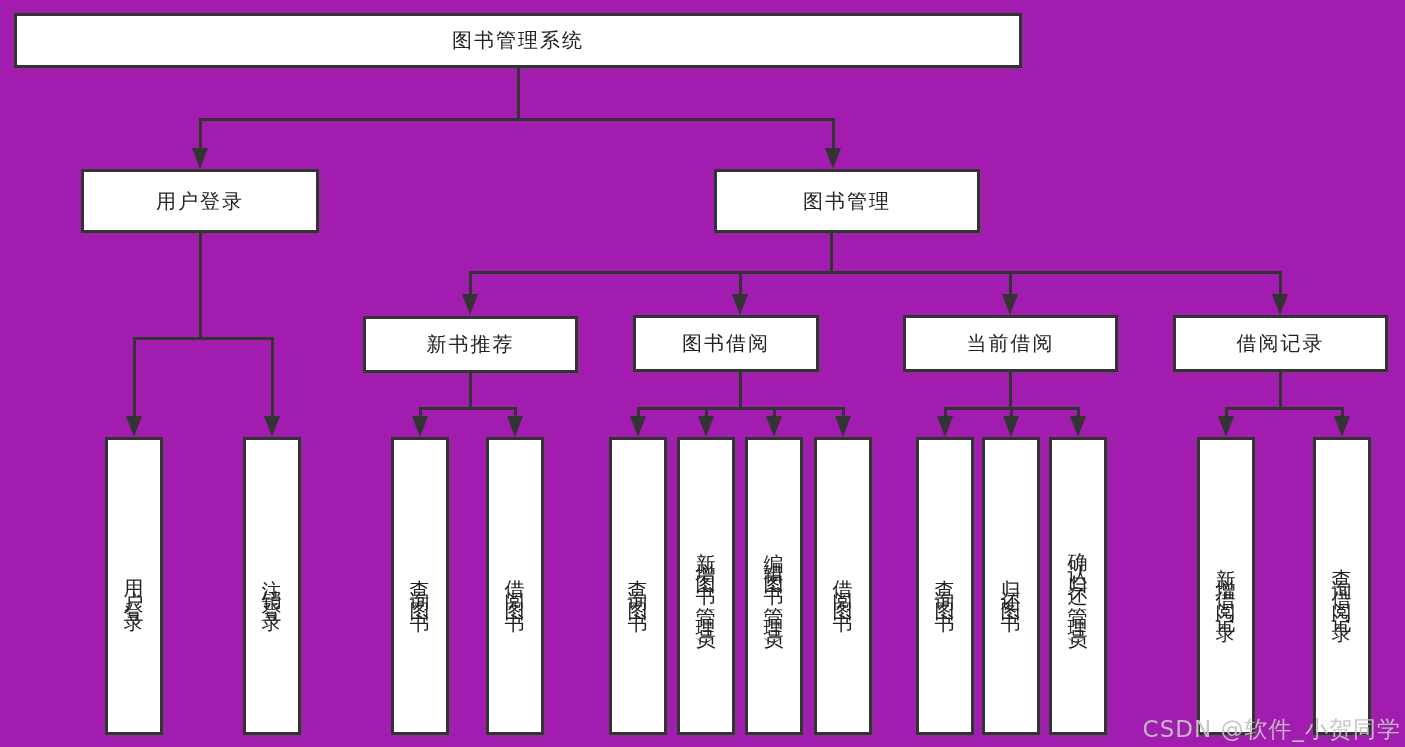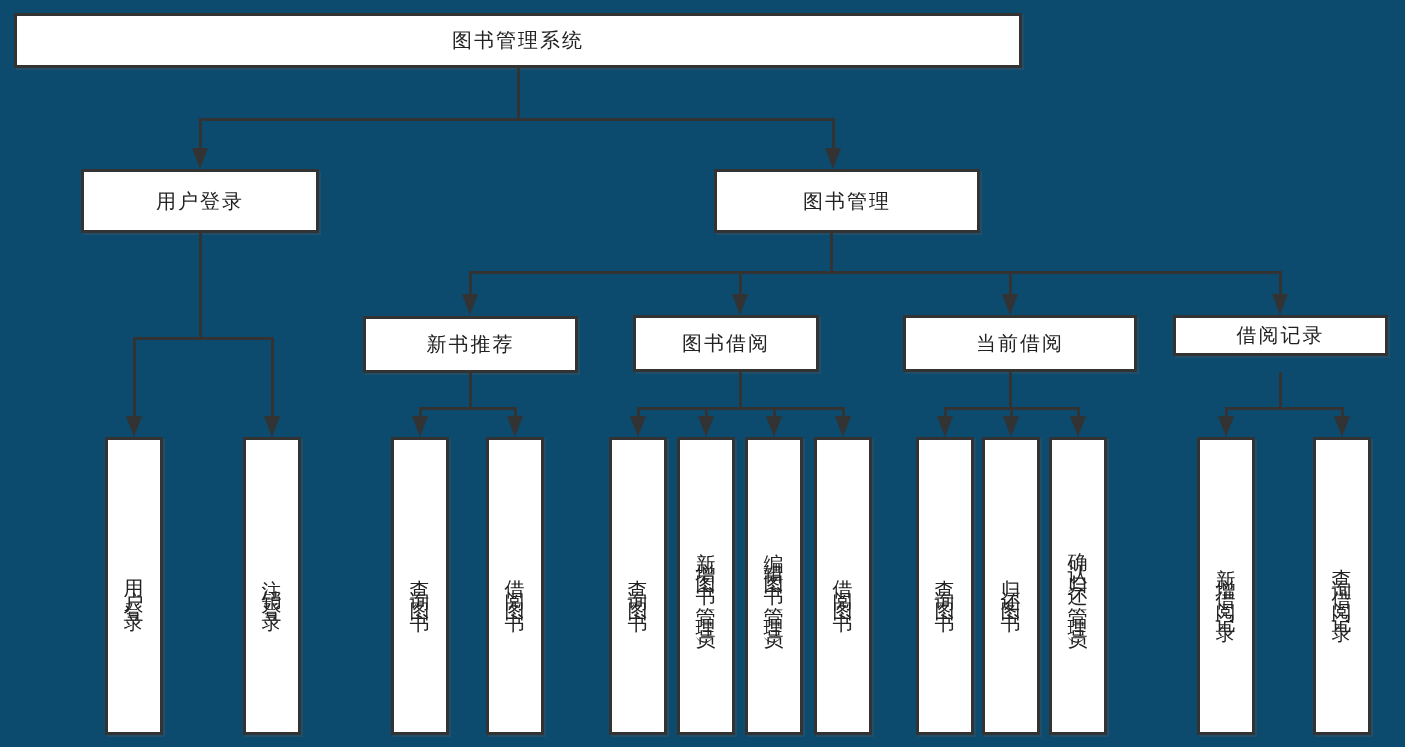--- a/index.html
+++ b/index.html
@@ -7,7 +7,7 @@
     position: relative;
     width: 1405px;
     height: 747px;
-    background: #0c4a6e;
+    background: #a21caf;
     font-family: "DejaVu Sans", "Liberation Sans", sans-serif;
     color: #222222;
     overflow: hidden;

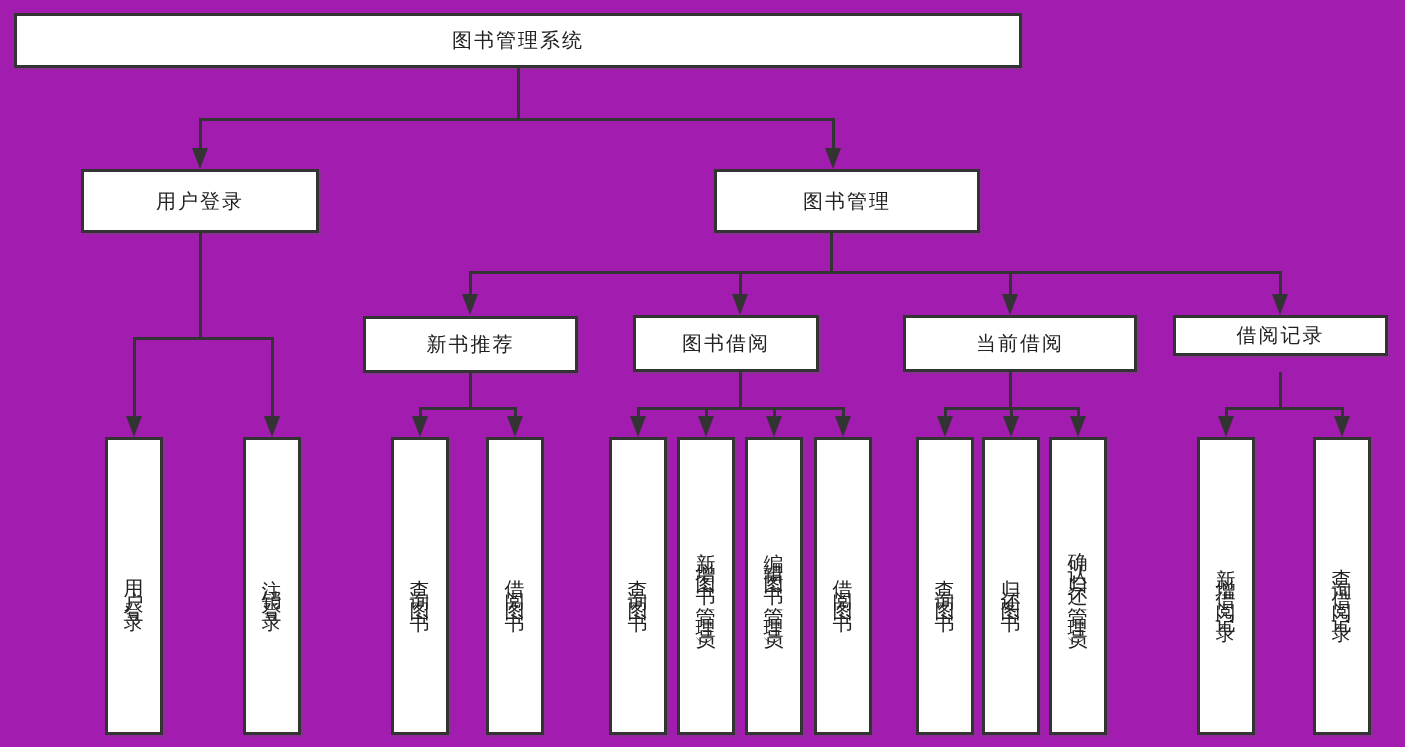--- a/index.html
+++ b/index.html
@@ -94,7 +94,7 @@
     <span>图书借阅</span>
   </div>
 
-  <div class="node" style="left:903px; top:315px; width:234px; height:57px;">
+  <div class="node" style="left:903px; top:315px; width:215px; height:57px;">
     <span>当前借阅</span>
   </div>
 

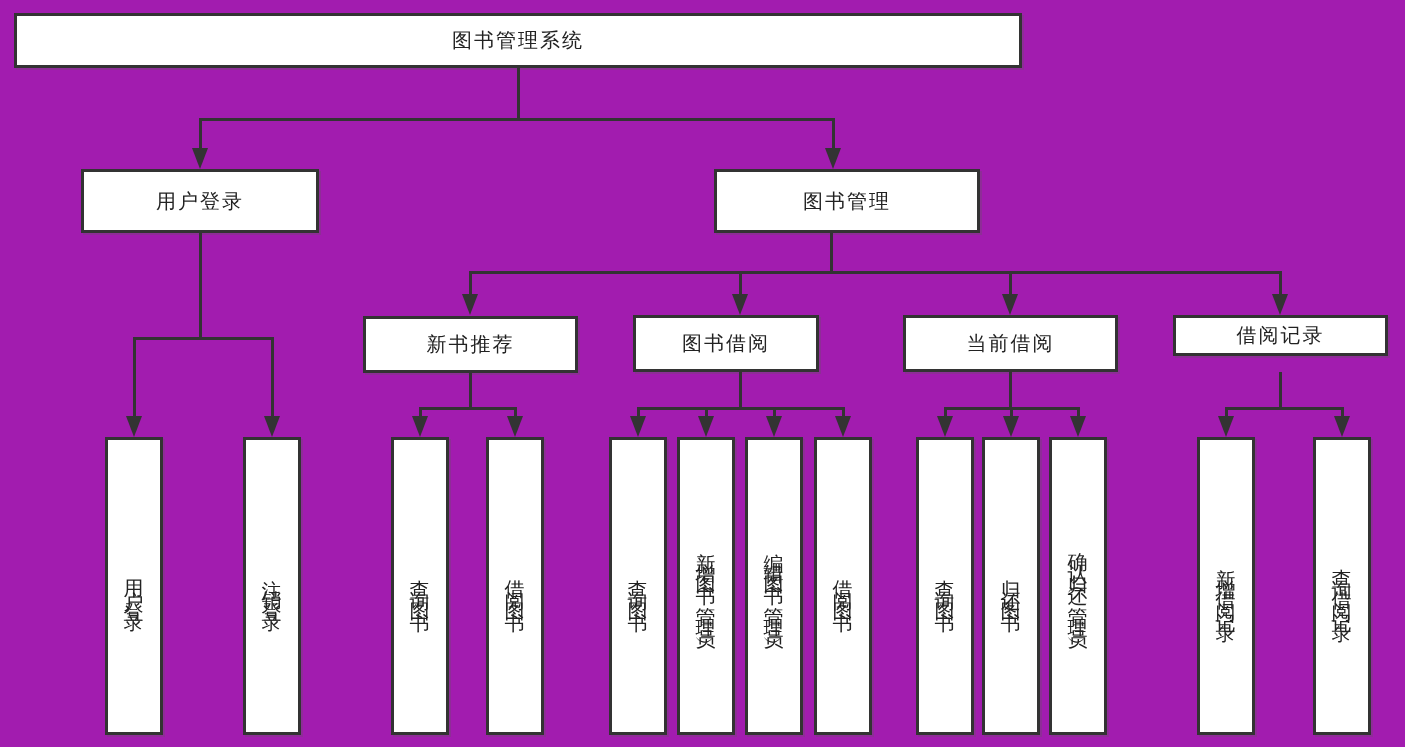--- a/index.html
+++ b/index.html
@@ -98,7 +98,7 @@
     <span>当前借阅</span>
   </div>
 
-  <div class="node" style="left:1173px; top:315px; width:215px; height:41px;">
+  <div class="node" style="left:1173px; top:315px; width:215px; height:57px;">
     <span>借阅记录</span>
   </div>
 

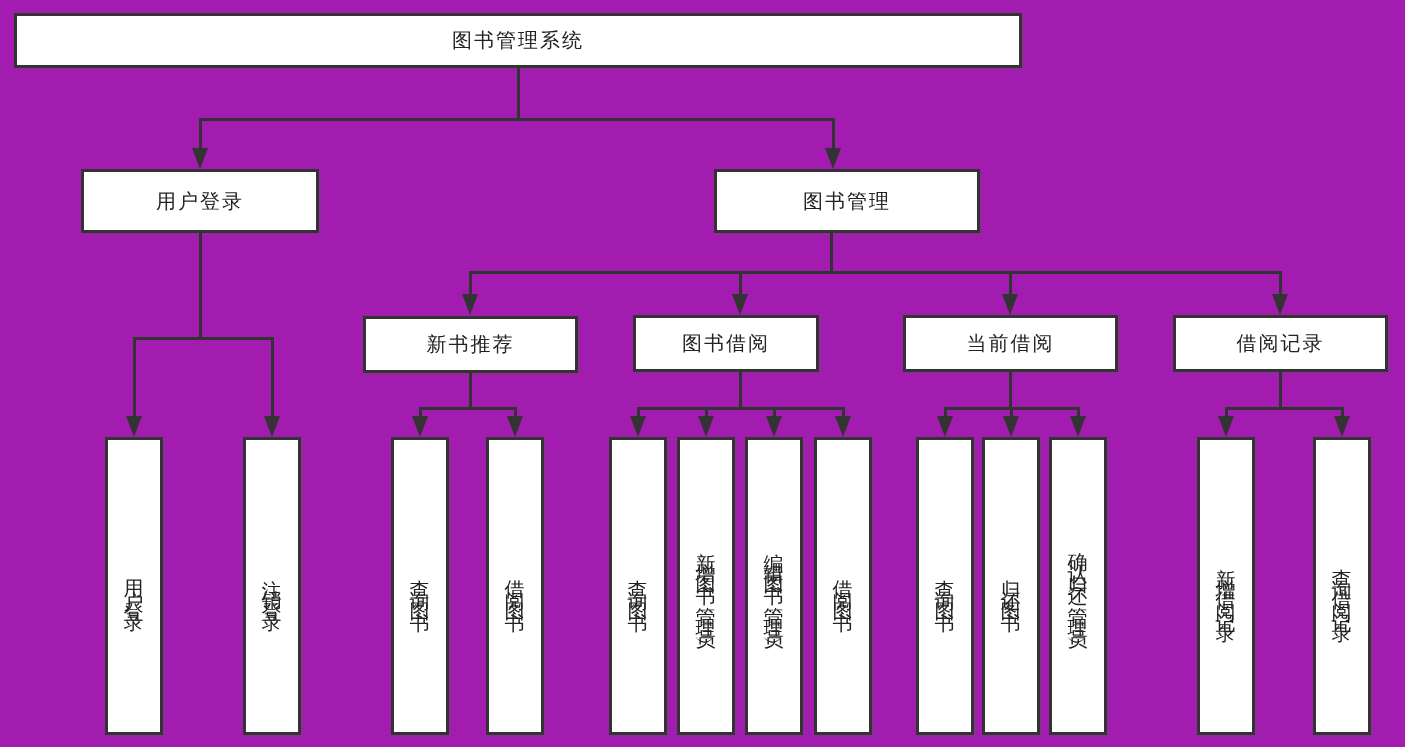--- a/index.html
+++ b/index.html
@@ -205,6 +205,7 @@
   <div class="cline" style="left:1341px; top:407px; width:3px;   height:12px;"></div>
   <div class="arrow" style="left:1334px; top:416px;"></div>
 
+  <div id="watermark">CSDN @软件_小贺同学</div>
 
 </div>
 

